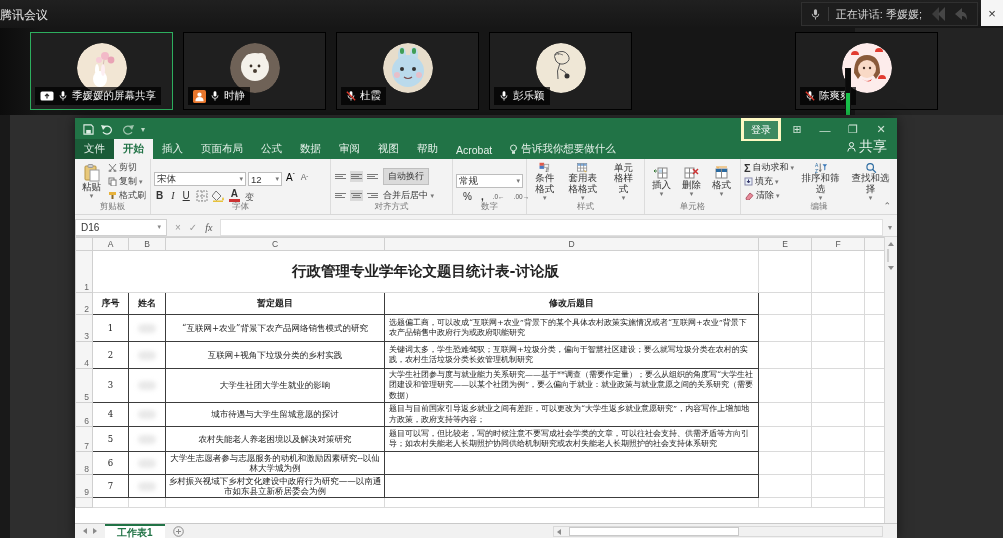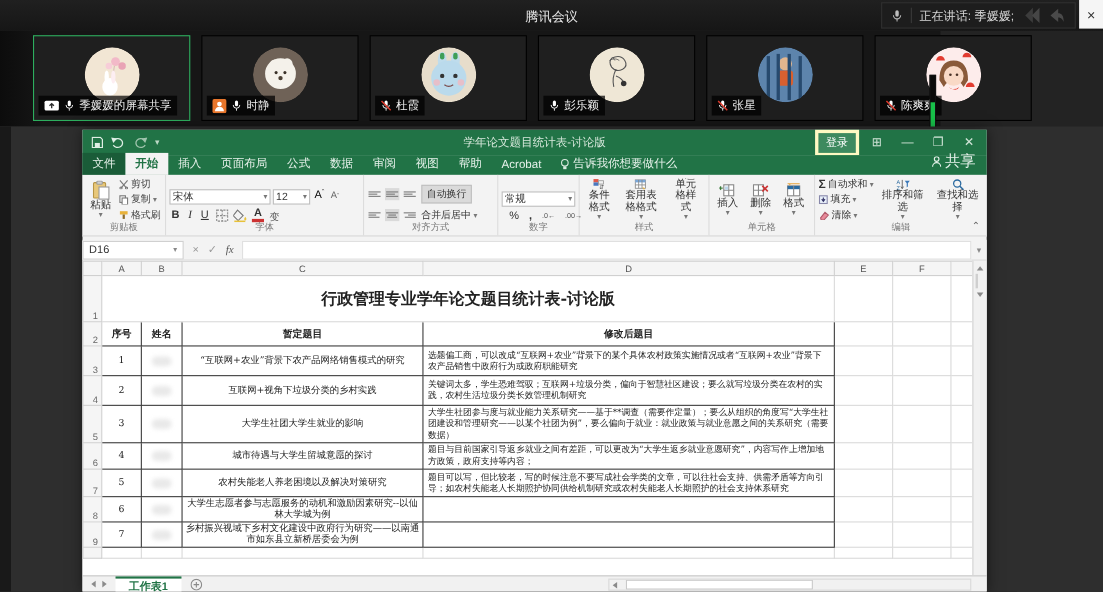--- a/index.html
+++ b/index.html
@@ -8,7 +8,7 @@
 
   
   .topbar { position:absolute; left:0; top:0; width:1003px; height:28px; background:linear-gradient(#202020,#161616); }
-  .topbar-title { position:absolute; left:0; right:0; top:7px; text-align:center; color:#e8e8e8; font-size:12px; }
+  .topbar-title { position:absolute; left:0; right:0; top:7px; text-align:left; color:#e8e8e8; font-size:12px; }
   .speak-box { position:absolute; right:25px; top:2px; height:24px; background:#1d1d1d; border:1px solid #303030; display:flex; align-items:center; padding:0 8px; gap:7px; }
   .speak-box .divider { width:1px; height:14px; background:#3a3a3a; }
   .speak-text { color:#d6d6d6; font-size:11px; white-space:nowrap; }

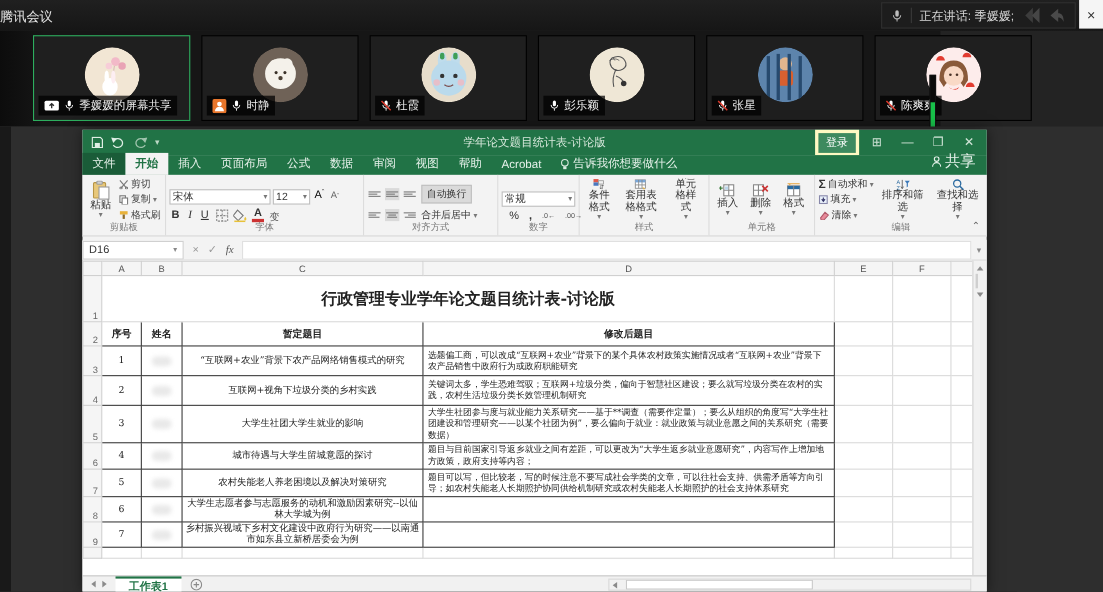--- a/index.html
+++ b/index.html
@@ -227,28 +227,6 @@
       </span>
     </div>
 
-    <div class="tile" style="left:642px">
-      <span class="avatar">
-        <svg width="50" height="50" viewBox="0 0 50 50">
-            <circle cx="25" cy="25" r="25" fill="#5d84ac"></circle>
-            <circle cx="25" cy="15" r="6" fill="#e3b68e"></circle>
-            <rect x="18" y="21" width="14" height="14" rx="3" fill="#d86030"></rect>
-            <rect x="8" y="8" width="3" height="40" fill="#274a6e"></rect>
-            <rect x="17" y="6" width="3" height="42" fill="#274a6e"></rect>
-            <rect x="27" y="6" width="3" height="42" fill="#274a6e"></rect>
-            <rect x="37" y="8" width="3" height="40" fill="#274a6e"></rect>
-          </svg>
-      </span>
-      <span class="chip">
-        <svg width="10" height="12" viewBox="0 0 12 13">
-            <rect x="4.3" y="0.8" width="3.4" height="6.4" rx="1.7" fill="#fff"></rect>
-            <path d="M2.4 5.8a3.6 3.6 0 0 0 7.2 0" fill="none" stroke="#fff" stroke-width="1"></path>
-            <line x1="6" y1="9.6" x2="6" y2="12" stroke="#fff" stroke-width="1"></line>
-            <line x1="1" y1="1.5" x2="11" y2="11.5" stroke="#e0392b" stroke-width="1.6"></line>
-          </svg>
-        <span>张星</span>
-      </span>
-    </div>
 
     <div class="tile" style="left:795px">
       <span class="avatar">

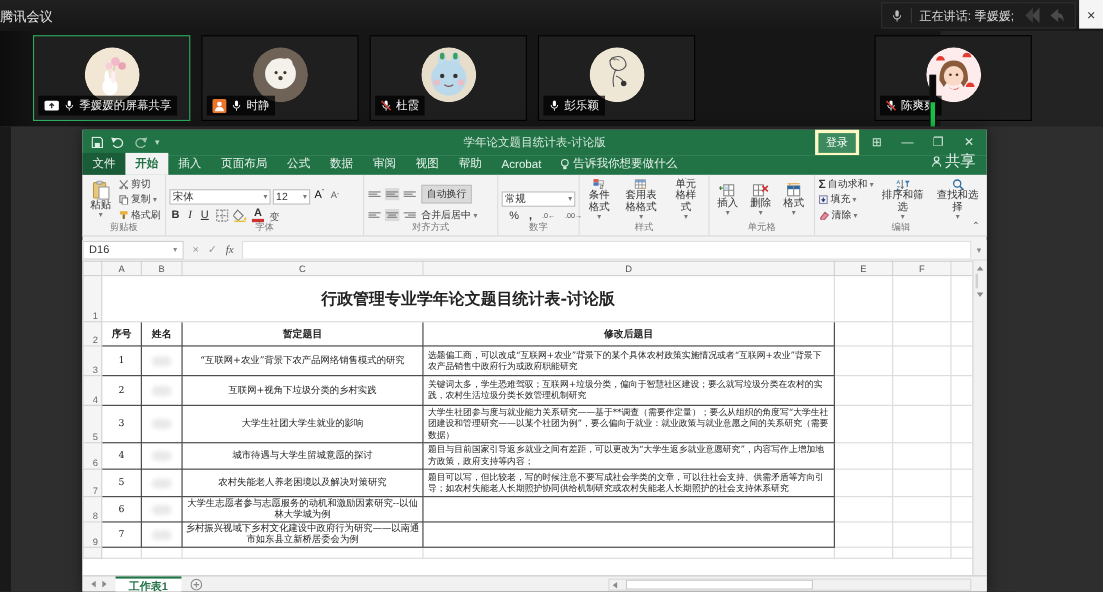--- a/index.html
+++ b/index.html
@@ -277,7 +277,6 @@
             </svg>
           <span style="color:#bcd8c6;font-size:8px">▾</span>
         </div>
-        <div class="xl-title">学年论文题目统计表-讨论版</div>
         <div class="tb-right">
           <button class="login-btn">登录</button>
           <span class="win-btn">⊞</span>

